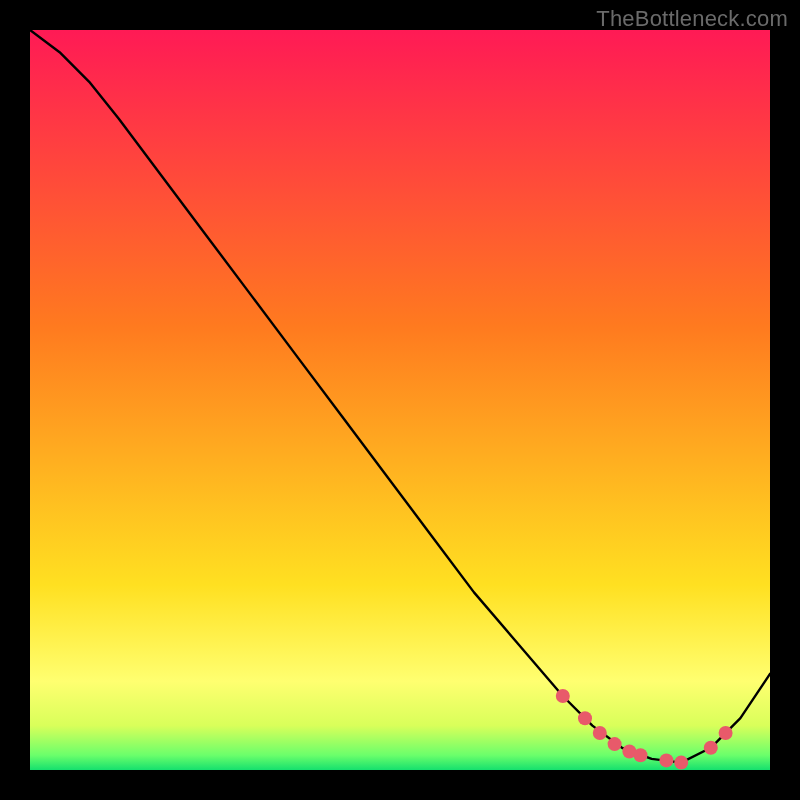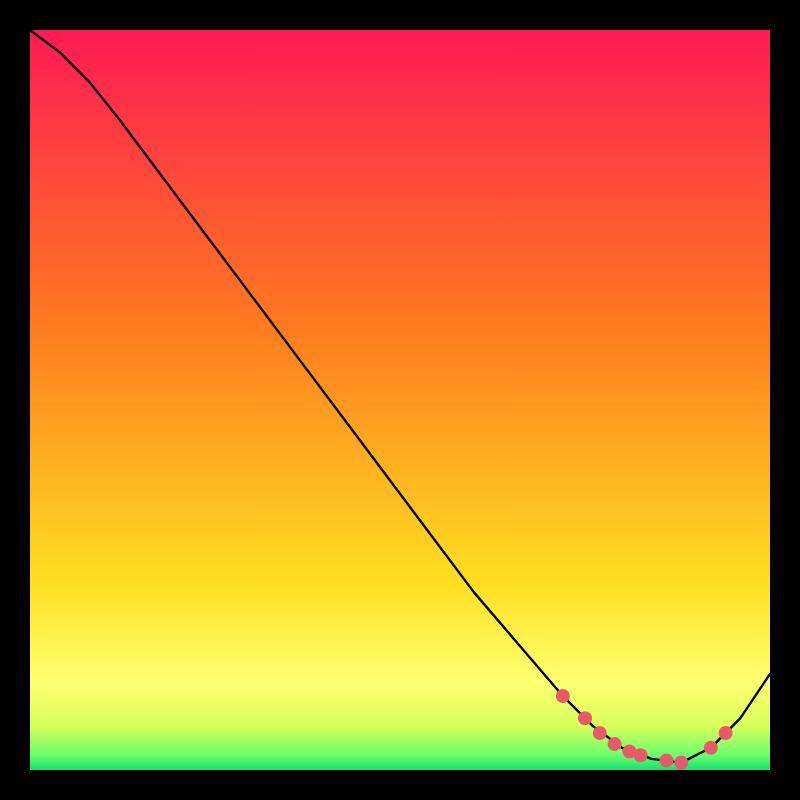--- a/index.html
+++ b/index.html
@@ -39,6 +39,7 @@
 <body>
 
 <div class="frame">
+  <div class="watermark">TheBottleneck.com</div>
   <div class="plot-wrap">
     <svg id="chart-svg" width="740" height="740" viewBox="0 0 740 740">
         <defs>

